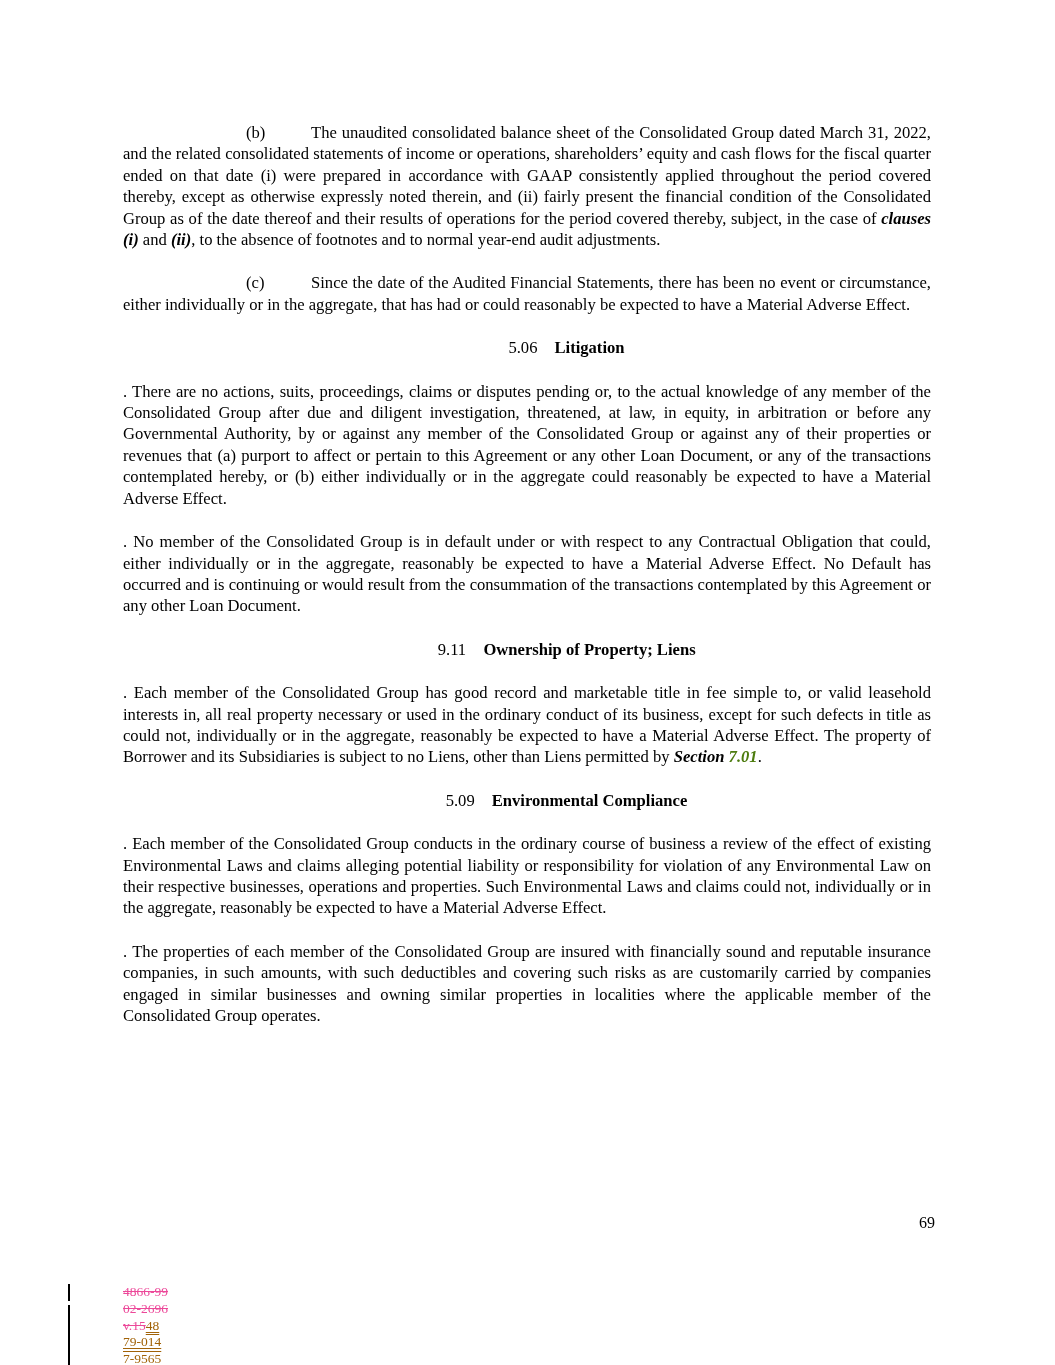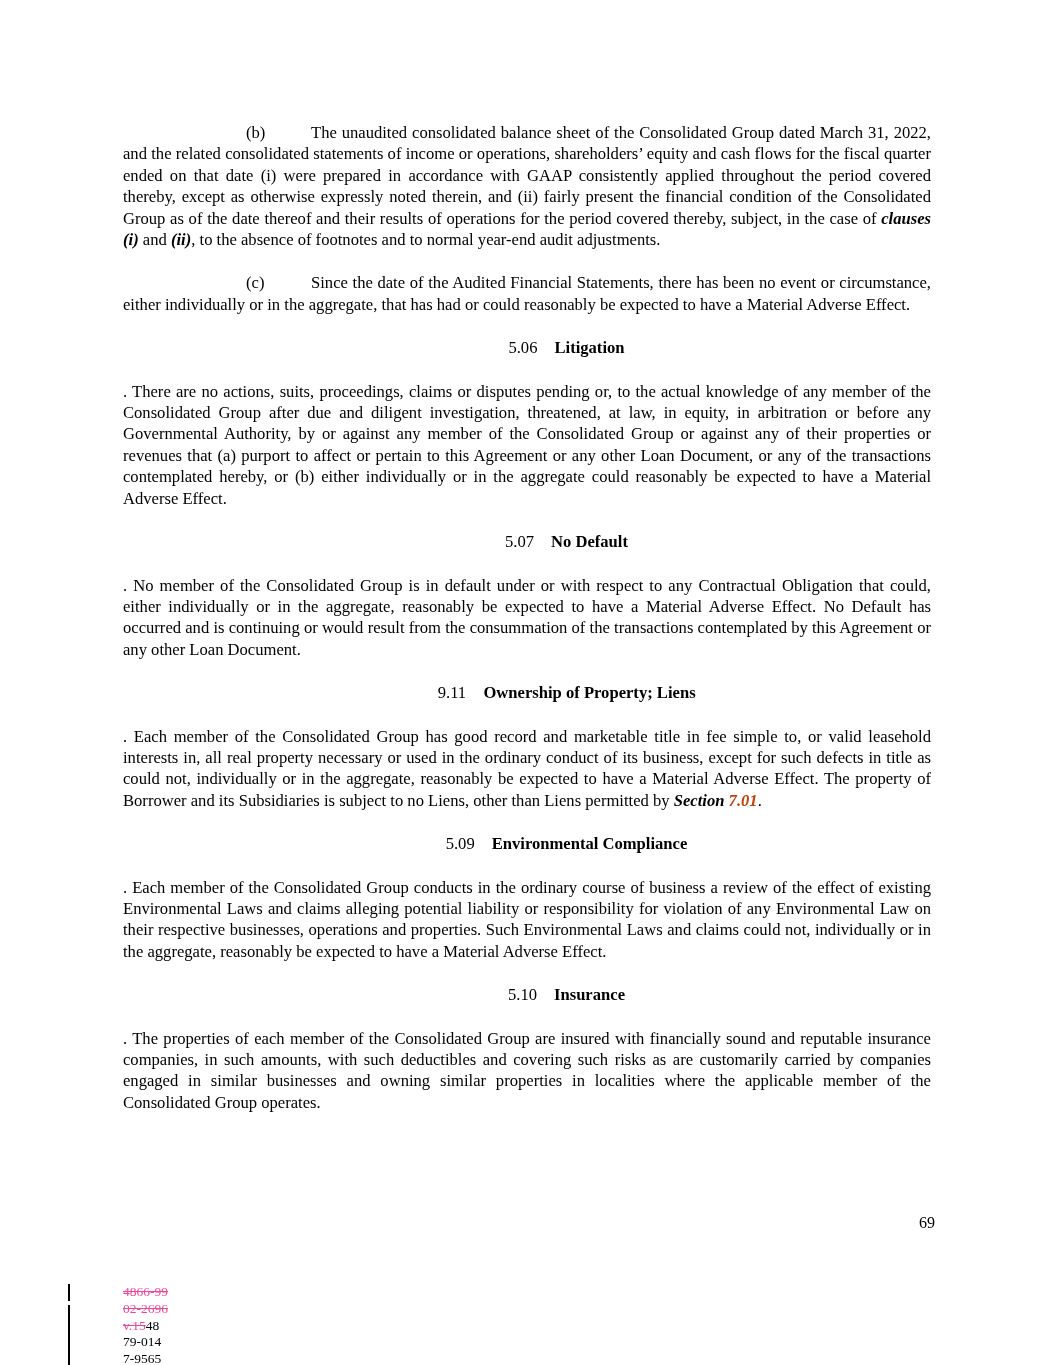--- a/index.html
+++ b/index.html
@@ -73,7 +73,6 @@
   <p class="heading"><span class="hnum">5.06</span><span class="htitle">Litigation</span></p>
   <p class="para">. There are no actions, suits, proceedings, claims or disputes pending or, to the actual knowledge of any member of the Consolidated Group after due and diligent investigation, threatened, at law, in equity, in arbitration or before any Governmental Authority, by or against any member of the Consolidated Group or against any of their properties or revenues that (a) purport to affect or pertain to this Agreement or any other Loan Document, or any of the transactions contemplated hereby, or (b) either individually or in the aggregate could reasonably be expected to have a Material Adverse Effect.</p>
 
-  <p class="heading"><span class="hnum">5.07</span><span class="htitle">No Default</span></p>
   <p class="para">. No member of the Consolidated Group is in default under or with respect to any Contractual Obligation that could, either individually or in the aggregate, reasonably be expected to have a Material Adverse Effect. No Default has occurred and is continuing or would result from the consummation of the transactions contemplated by this Agreement or any other Loan Document.</p>
 
   <p class="heading"><span class="hnum">9.11</span><span class="htitle">Ownership of Property; Liens</span></p>

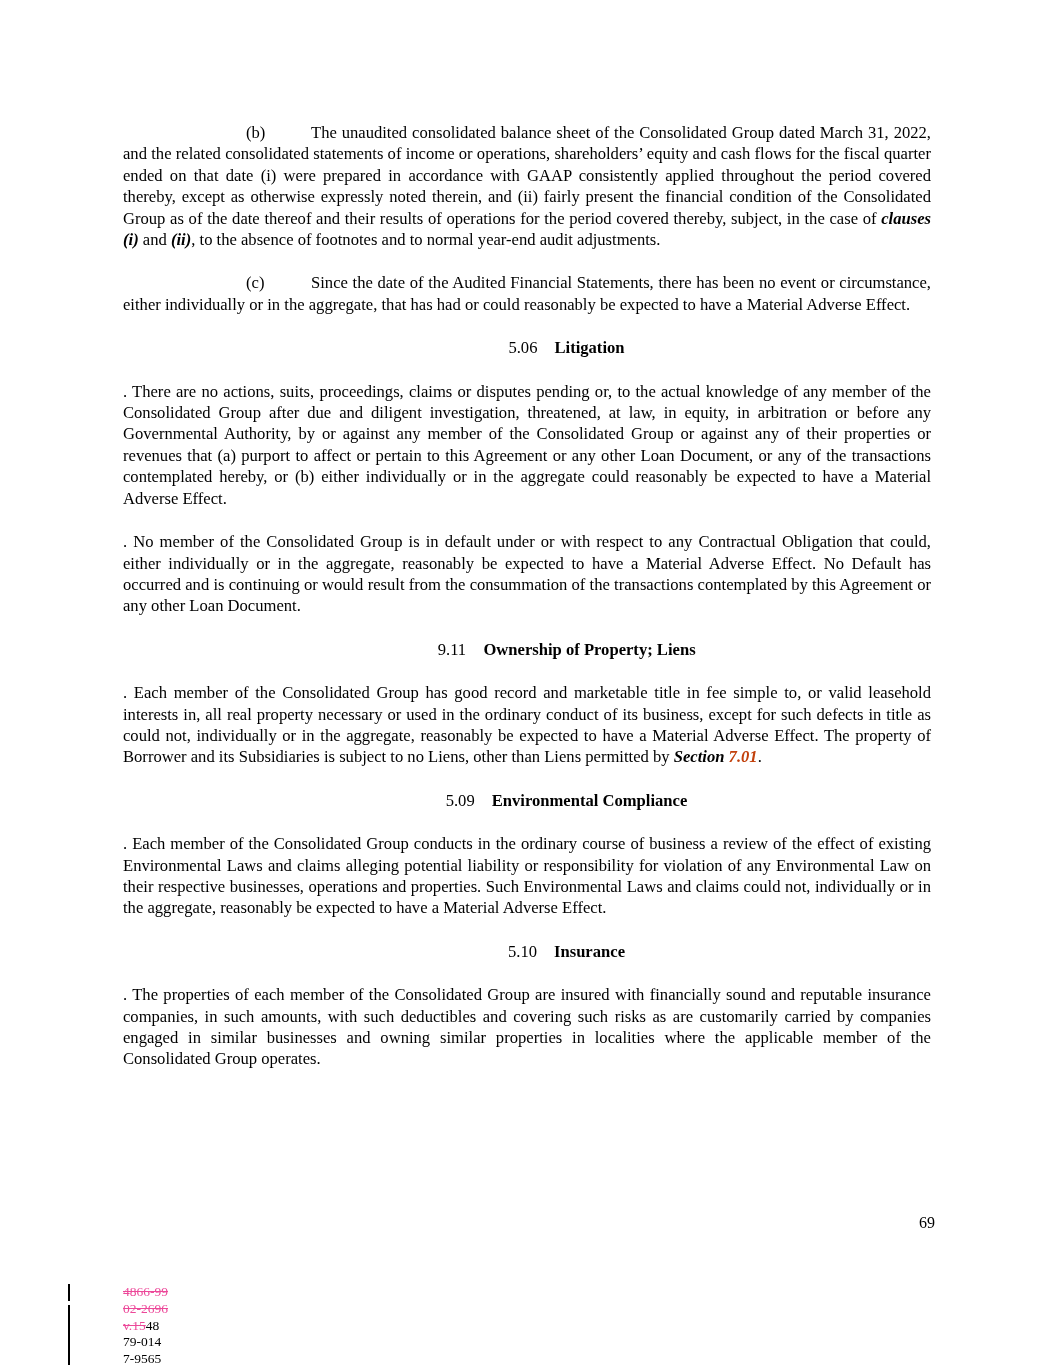--- a/index.html
+++ b/index.html
@@ -31,7 +31,7 @@
   .hnum { display: inline-block; width: 63px; }
   .htitle { font-weight: bold; }
   .bi { font-weight: bold; font-style: italic; }
-  .ref { font-weight: bold; font-style: italic; color: #c2410c; }
+  .ref { font-weight: bold; font-style: italic; color: #4d7c0f; }
   .footer-ids {
     position: absolute;
     left: 123px;

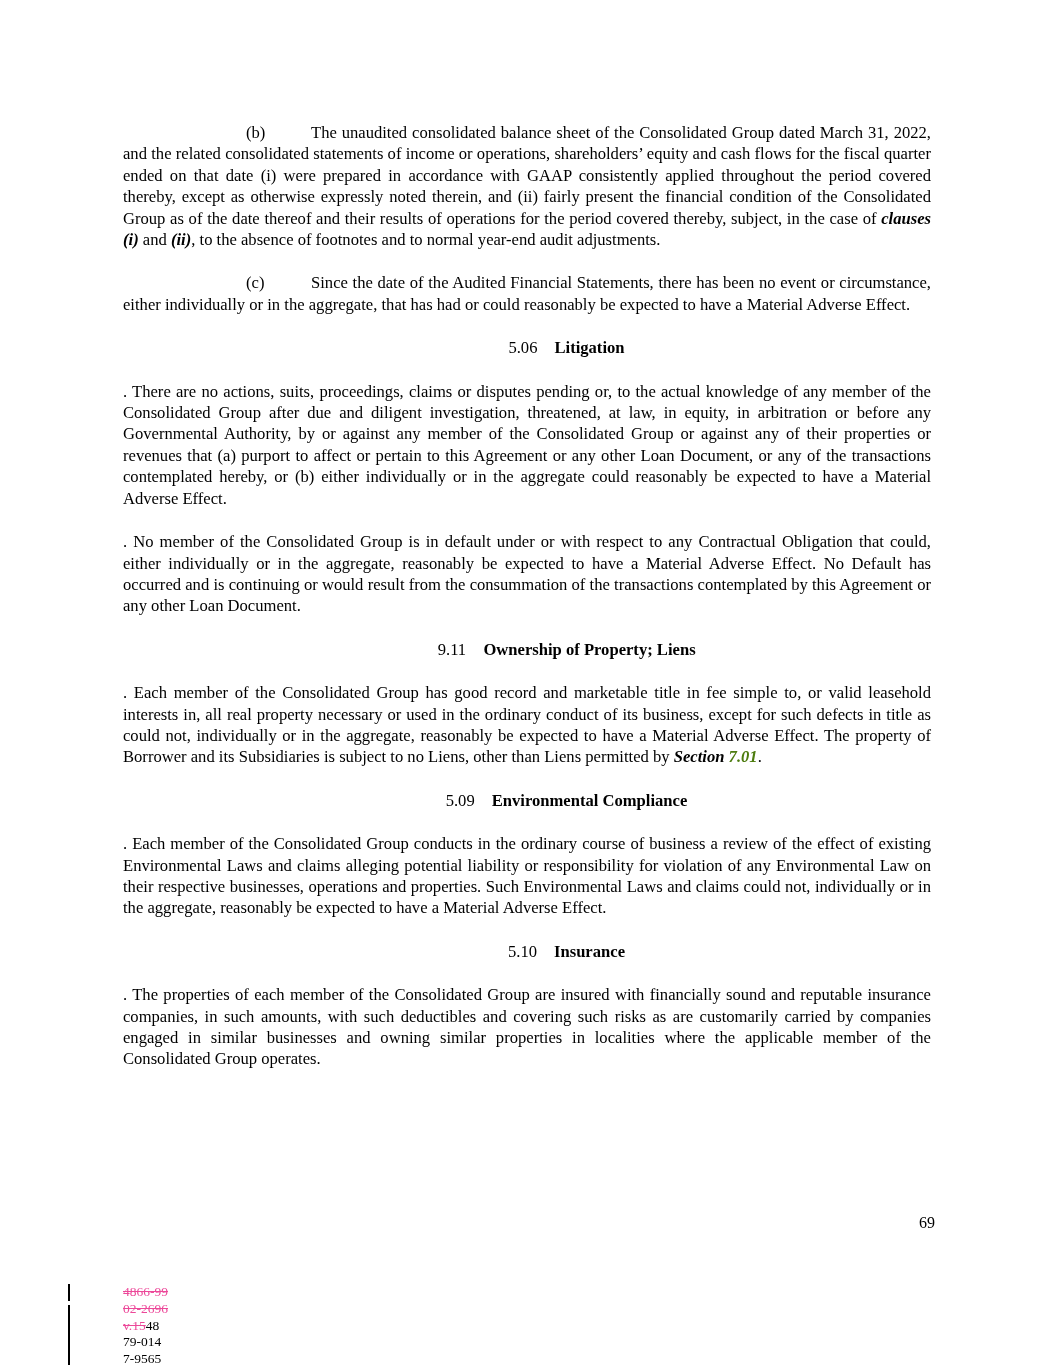--- a/index.html
+++ b/index.html
@@ -81,7 +81,6 @@
   <p class="heading"><span class="hnum">5.09</span><span class="htitle">Environmental Compliance</span></p>
   <p class="para">. Each member of the Consolidated Group conducts in the ordinary course of business a review of the effect of existing Environmental Laws and claims alleging potential liability or responsibility for violation of any Environmental Law on their respective businesses, operations and properties. Such Environmental Laws and claims could not, individually or in the aggregate, reasonably be expected to have a Material Adverse Effect.</p>
 
-  <p class="heading"><span class="hnum">5.10</span><span class="htitle">Insurance</span></p>
   <p class="para">. The properties of each member of the Consolidated Group are insured with financially sound and reputable insurance companies, in such amounts, with such deductibles and covering such risks as are customarily carried by companies engaged in similar businesses and owning similar properties in localities where the applicable member of the Consolidated Group operates.</p>
 
 </div>

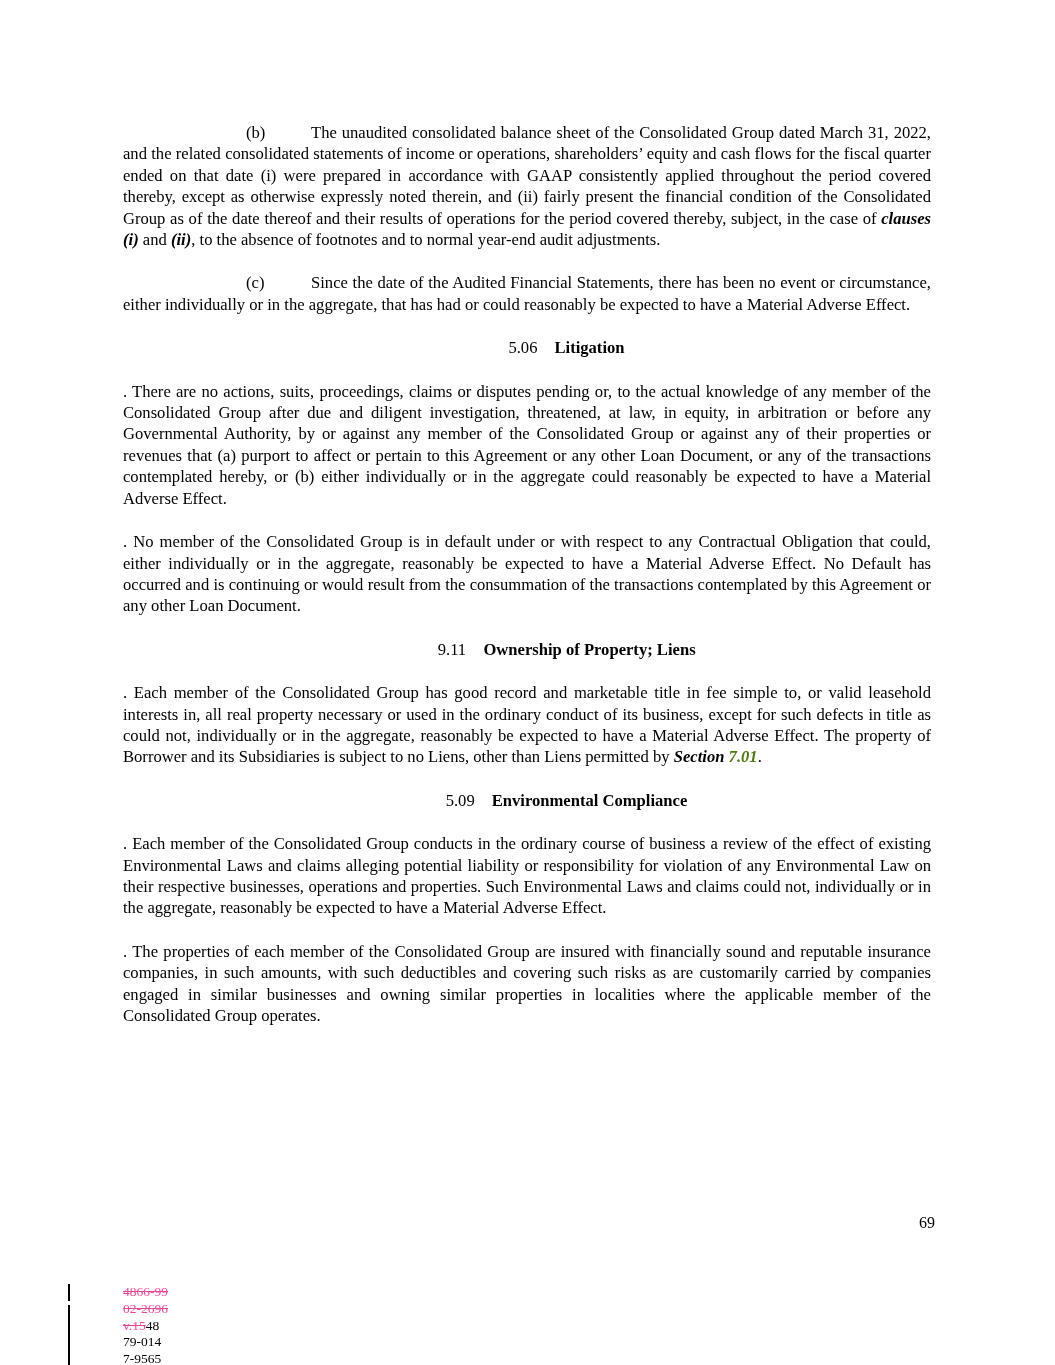--- a/index.html
+++ b/index.html
@@ -42,7 +42,8 @@
   }
   .del { color: #ec4899; text-decoration: line-through; }
   .ins {
-    color: #000000;
+    color: #a16207;
+    text-decoration: underline;
     text-decoration-style: double;
     text-underline-offset: 2px;
   }

